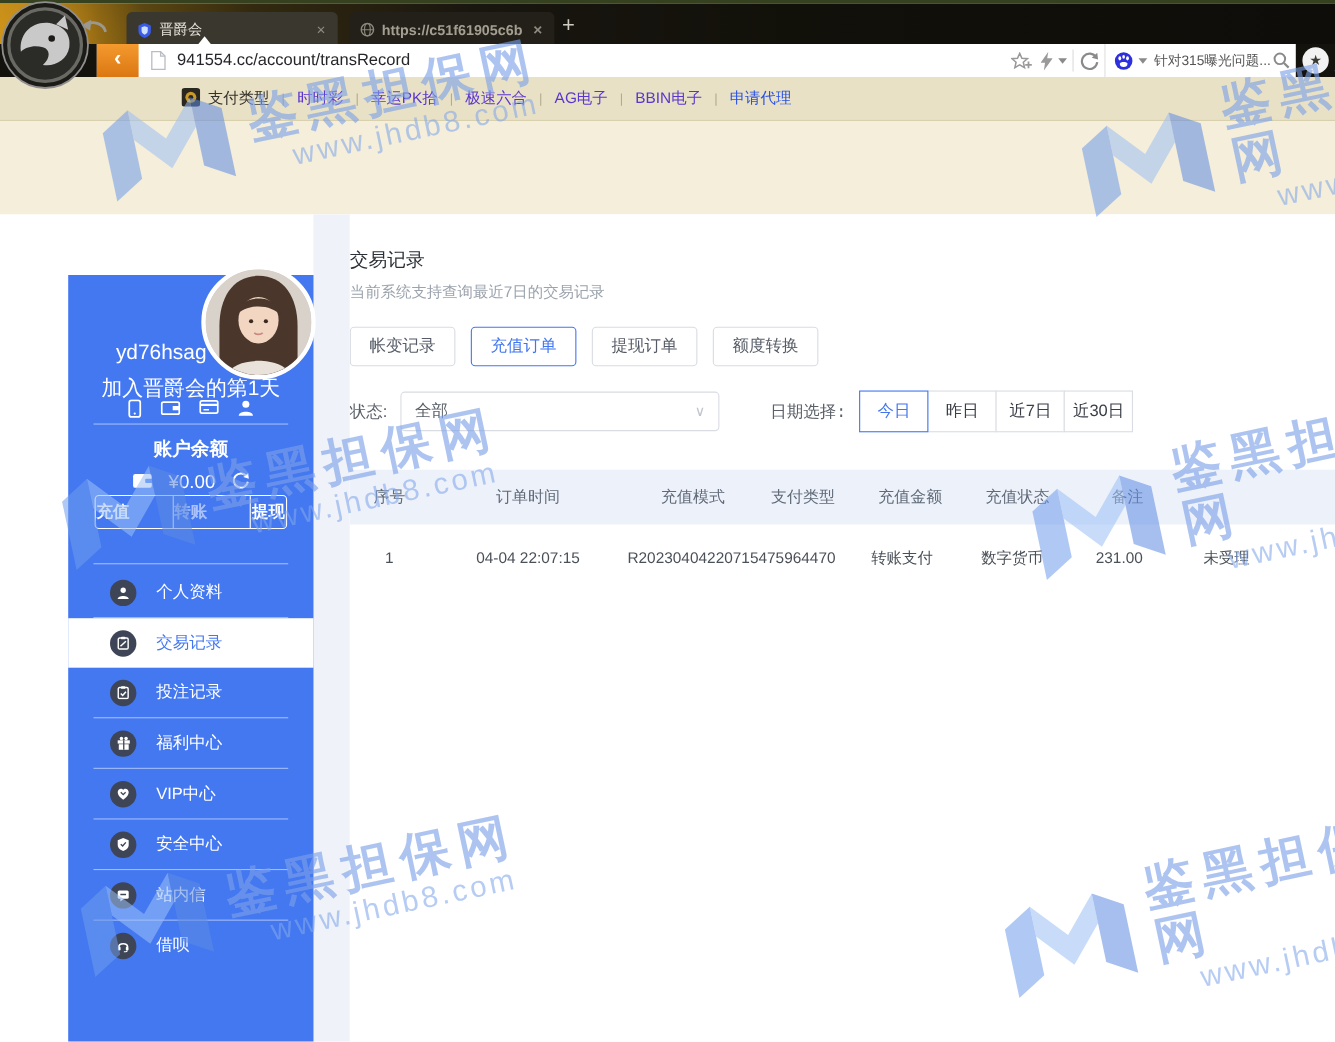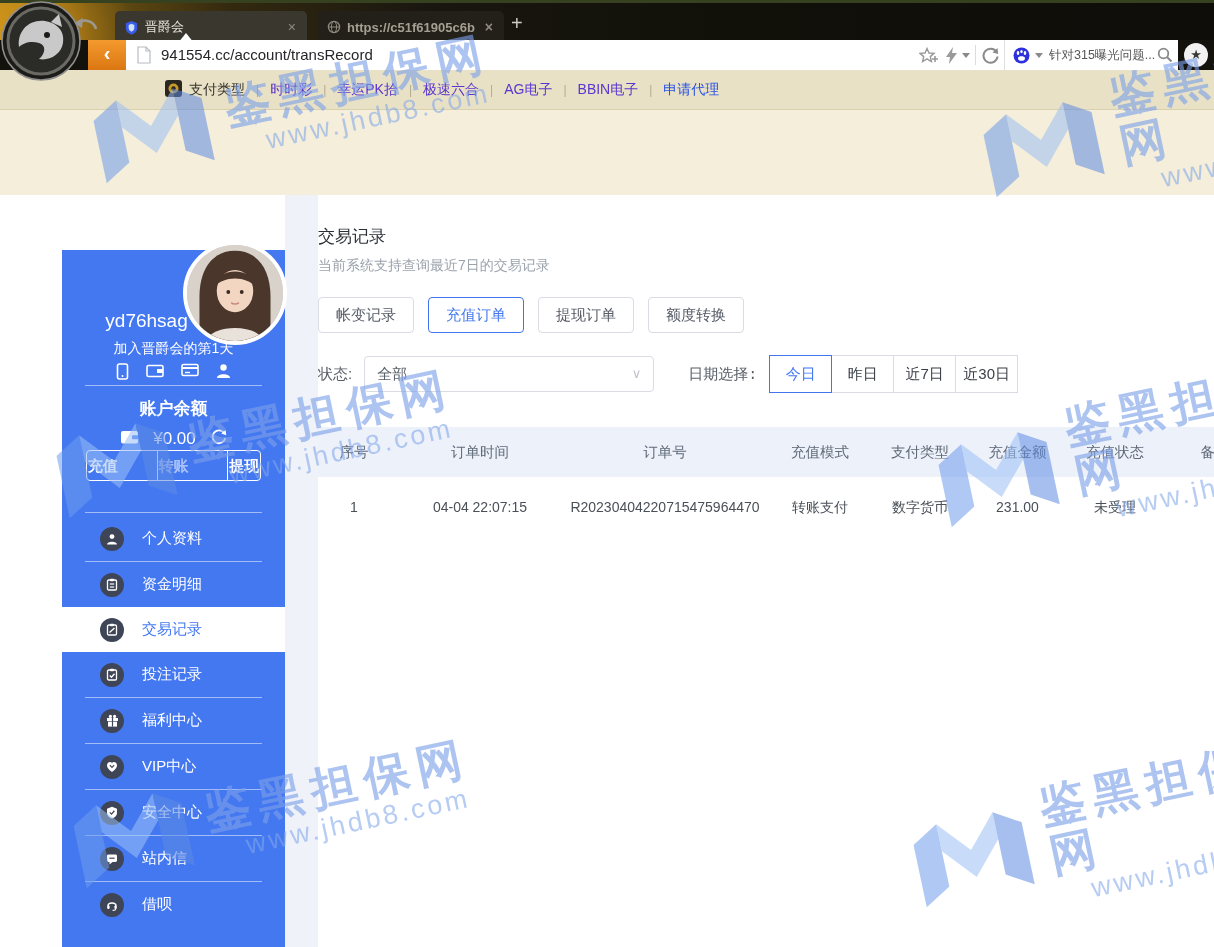--- a/index.html
+++ b/index.html
@@ -84,7 +84,7 @@
   .uname-row { position:absolute; left:0; top:60px; width:100%; text-align:center; font-size:19px; }
   .vip-badge { display:inline-block; background:#3f4757; border-radius:10px; padding:1px 9px; font-size:12px;
     font-style:italic; font-weight:bold; margin-left:7px; vertical-align:2px; }
-  .joined { position:absolute; left:0; top:90px; width:100%; text-align:center; font-size:14px; }
+  .joined { position:absolute; left:0; top:90px; width:100%; text-align:center; font-size:19px; }
   .quick-icons { position:absolute; left:0; top:113px; width:100%; display:flex; justify-content:center; gap:17px; }
   .sdivider { position:absolute; left:23px; width:177px; height:1px; background:rgba(255,255,255,.5); }
   .bal-label { position:absolute; left:0; top:147px; width:100%; text-align:center; font-size:17px; font-weight:bold; }

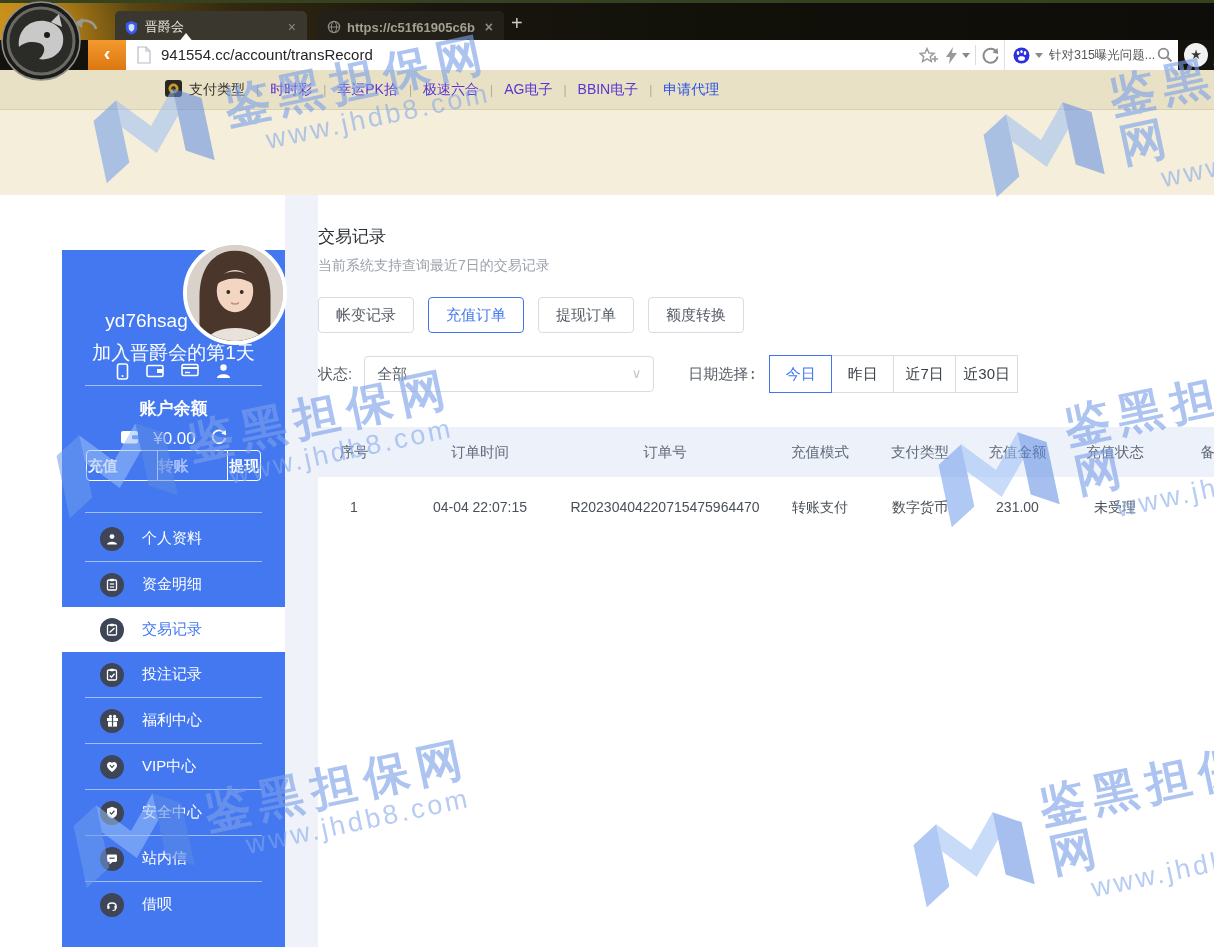--- a/index.html
+++ b/index.html
@@ -114,7 +114,7 @@
   .f-select { position:relative; margin-left:12px; width:290px; height:36px; border:1px solid #d9dce3; border-radius:4px;
     line-height:34px; padding-left:12px; font-size:15px; color:#5a6068; background:#fff; }
   .f-select .chev { position:absolute; right:12px; top:0; color:#c0c4cc; font-size:13px; }
-  .date-label { margin-left:34px;font-family:Liberation Mono, monospace; }
+  .date-label { margin-left:46px;font-family:Liberation Mono, monospace; }
   .seg { display:flex; margin-left:12px;justify-content:flex-end; }
   .seg-btn { width:63px; height:38px; line-height:36px; text-align:center; border:1px solid #d9dce3; background:#fff;
     font-size:15px; color:#3a3f47; margin-left:-1px; position:relative; }

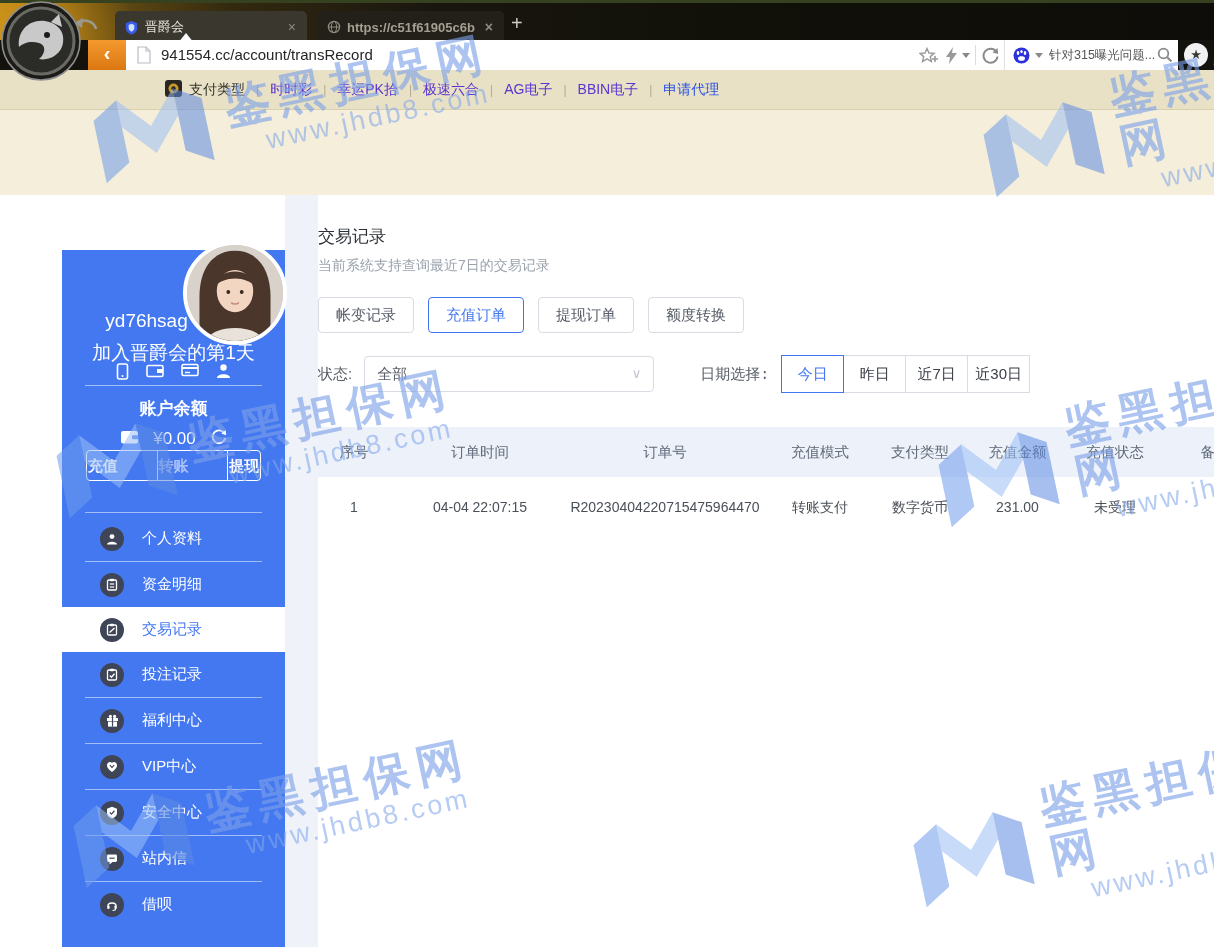--- a/index.html
+++ b/index.html
@@ -509,7 +509,6 @@
       <div class="thead">
         <div class="tc w0">序号</div>
         <div class="tc w1">订单时间</div>
-        <div class="tc w2">订单号</div>
         <div class="tc w3">充值模式</div>
         <div class="tc w4">支付类型</div>
         <div class="tc w5">充值金额</div>

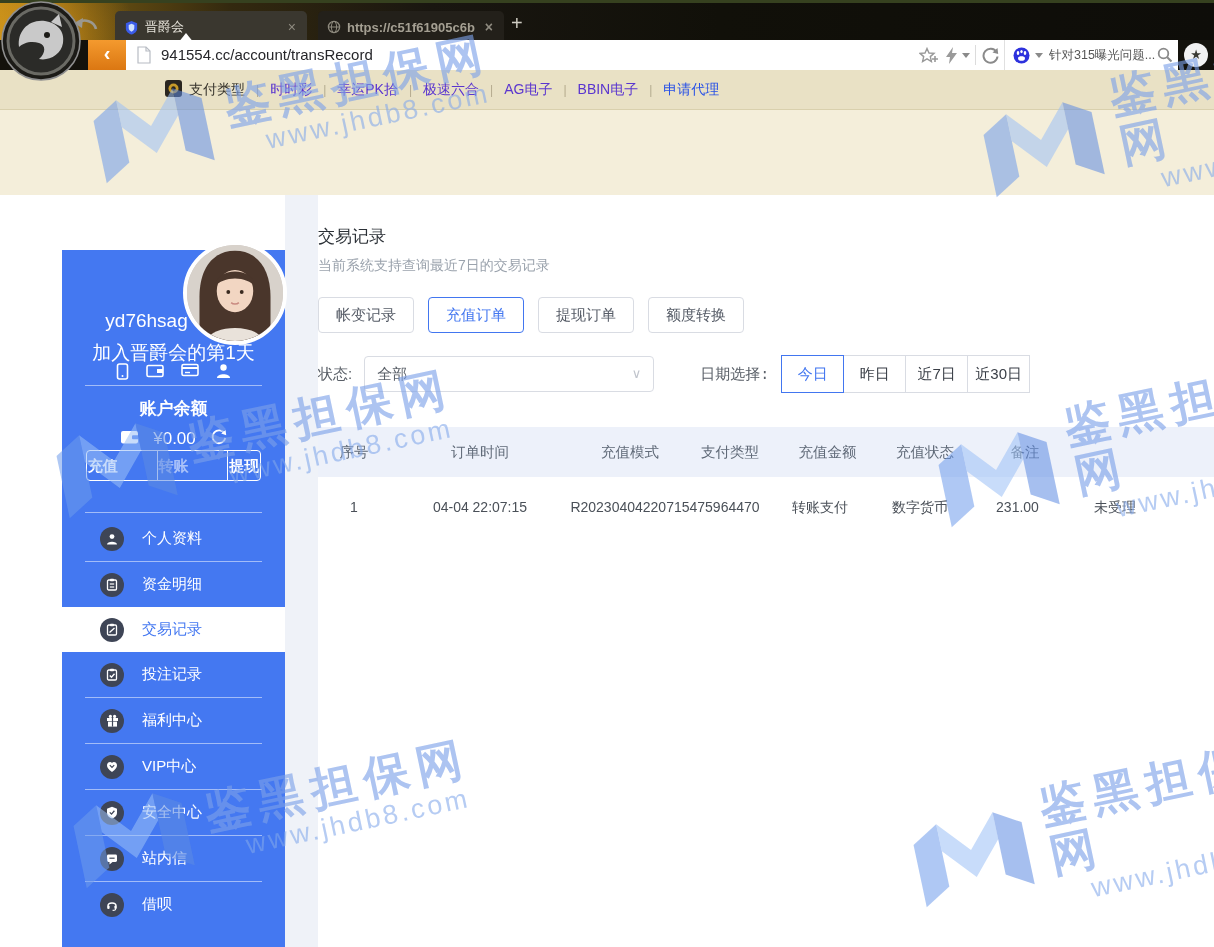--- a/index.html
+++ b/index.html
@@ -389,17 +389,6 @@
         <span class="mlabel">个人资料</span>
       </div>
       <div class="mline"></div>
-      <div class="mrow">
-        <span class="mic">
-            <svg width="12" height="13" viewBox="0 0 12 13">
-              <rect x="1.5" y="2" width="9" height="10" rx="1.2" fill="none" stroke="#fff" stroke-width="1.3"></rect>
-              <rect x="4" y="0.8" width="4" height="2.4" rx="0.8" fill="#fff"></rect>
-              <line x1="3.8" y1="6" x2="8.2" y2="6" stroke="#fff" stroke-width="1.2"></line>
-              <line x1="3.8" y1="9" x2="8.2" y2="9" stroke="#fff" stroke-width="1.2"></line>
-            </svg>
-          </span>
-        <span class="mlabel">资金明细</span>
-      </div>
       <div class="mrow active">
         <span class="mic">
             <svg width="12" height="13" viewBox="0 0 12 13">

